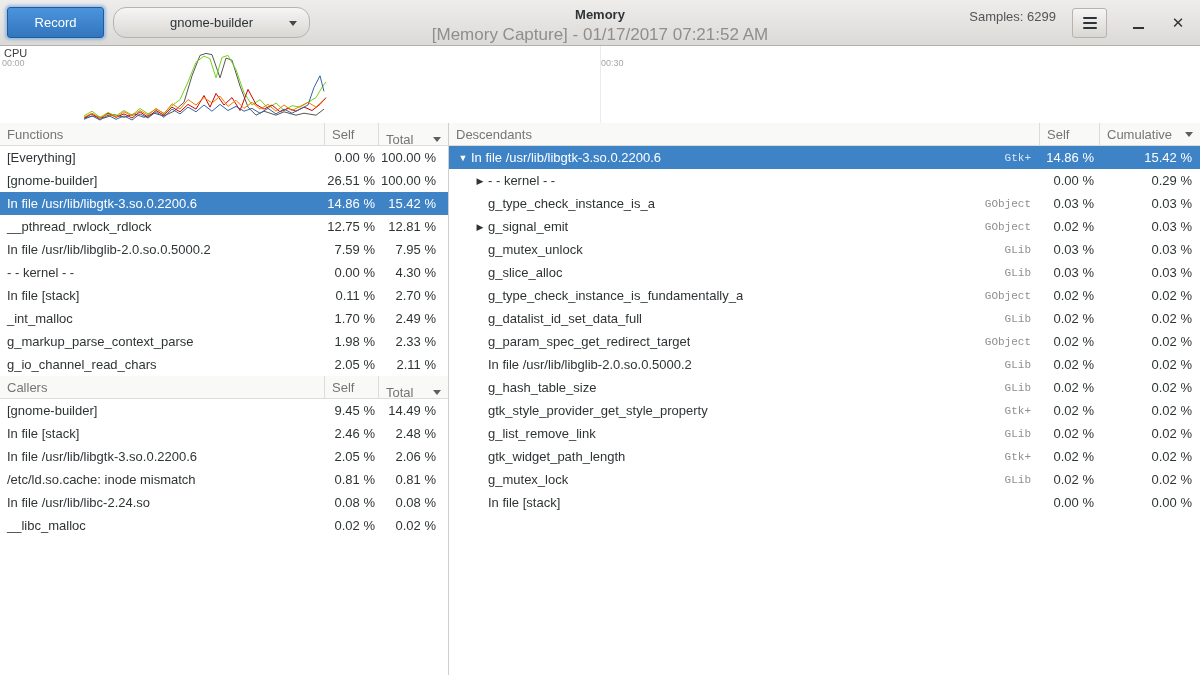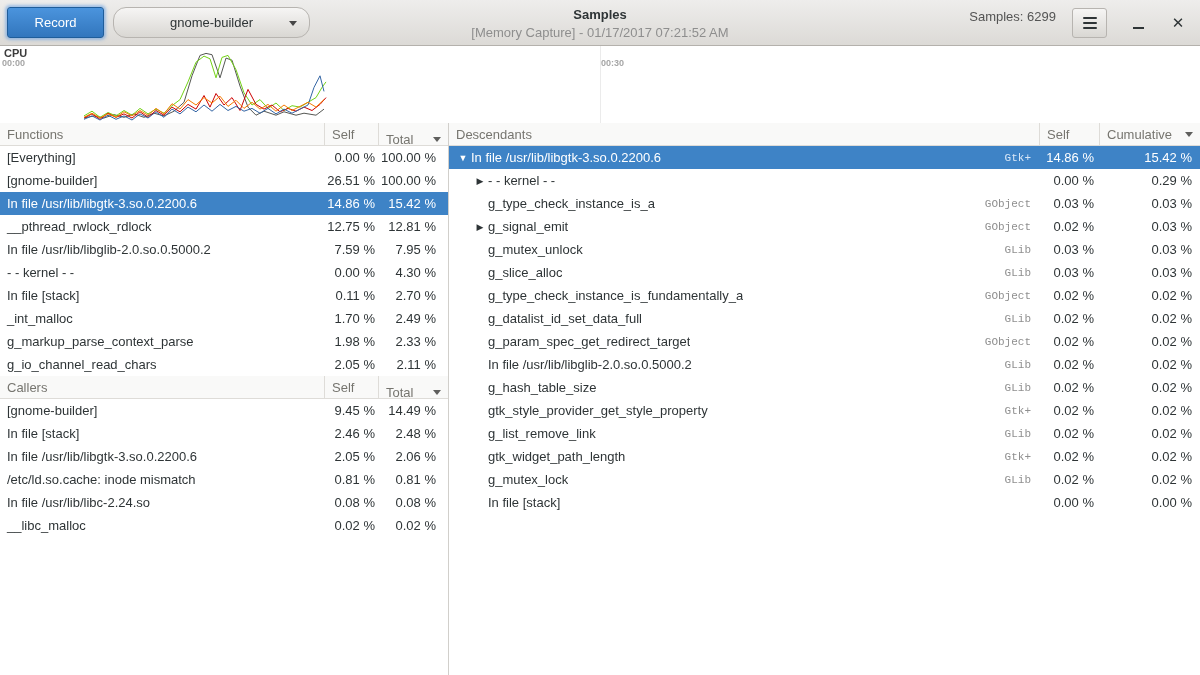--- a/index.html
+++ b/index.html
@@ -134,7 +134,7 @@
       <span class="combo-arrow"></span>
     </div>
     <div class="titles">
-      <div class="title">Samples</div>
+      <div class="title">Memory</div>
       <div class="subtitle">[Memory Capture] - 01/17/2017 07:21:52 AM</div>
     </div>
     <div class="samples">Samples: 6299</div>

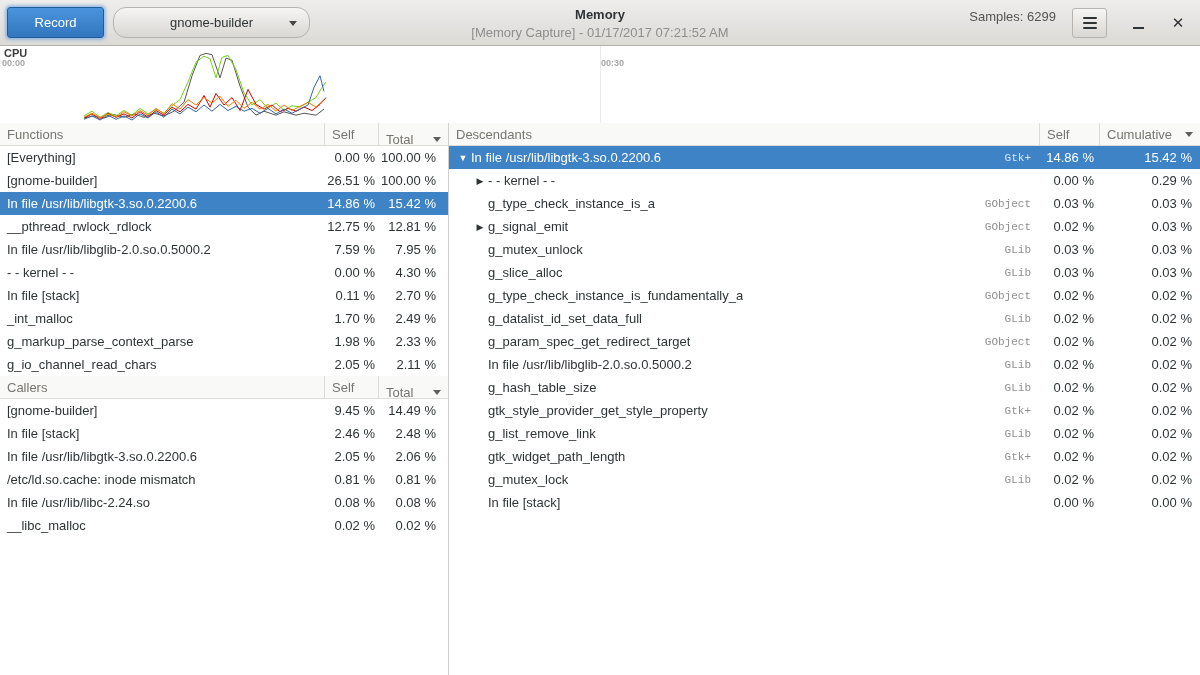--- a/index.html
+++ b/index.html
@@ -40,7 +40,7 @@
   }
   .titles{ position:absolute; left:300px; right:300px; top:7px; text-align:center; }
   .title{ font-weight:bold; font-size:13px; color:#2e3436; }
-  .subtitle{ font-size:13px; color:#8e8e8e; margin-top:3px; }
+  .subtitle{ font-size:17px; color:#8e8e8e; margin-top:3px; }
   .samples{
     position:absolute; right:144px; top:0; height:32px;
     display:flex; align-items:center; color:#545454;

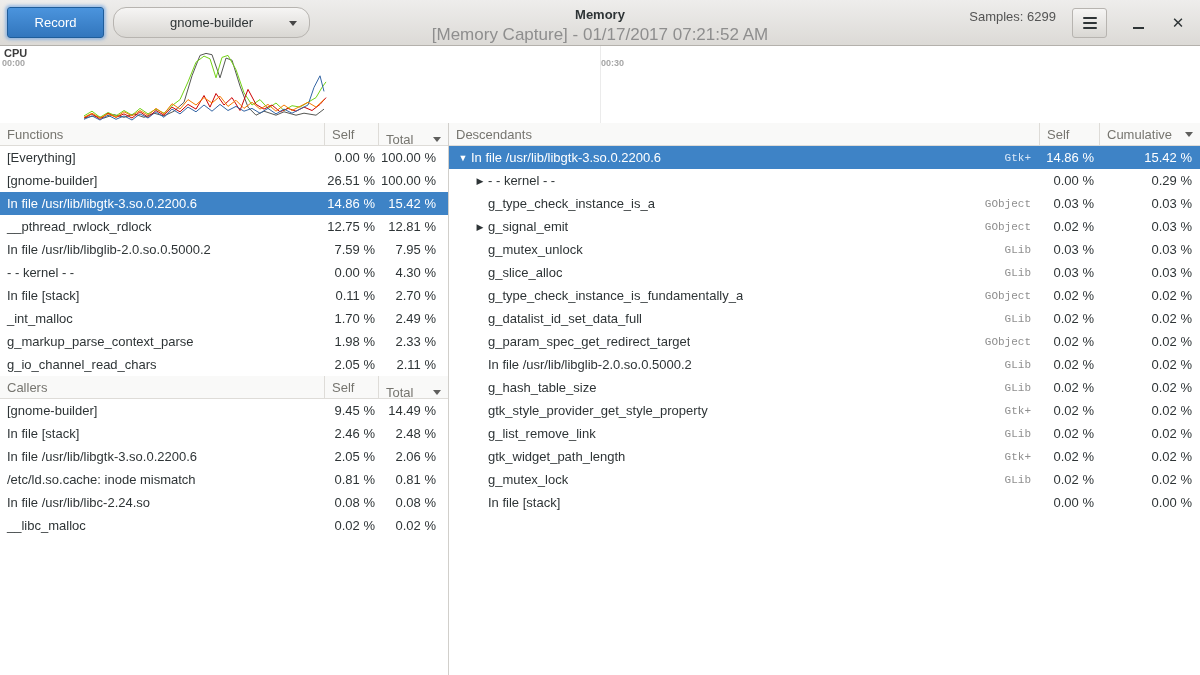--- a/index.html
+++ b/index.html
@@ -65,7 +65,7 @@
 
   
   .cpu-graph{
-    position:absolute; top:46px; left:0; width:1200px; height:77px; background:#fff;font-weight:bold;
+    position:absolute; top:46px; left:0; width:1200px; height:77px; background:#fff;
   }
   .gridline{ position:absolute; left:600px; top:0; width:1px; height:77px; background:#ebebeb; }
   .cpu-graph svg{ position:absolute; left:0; top:0; }

